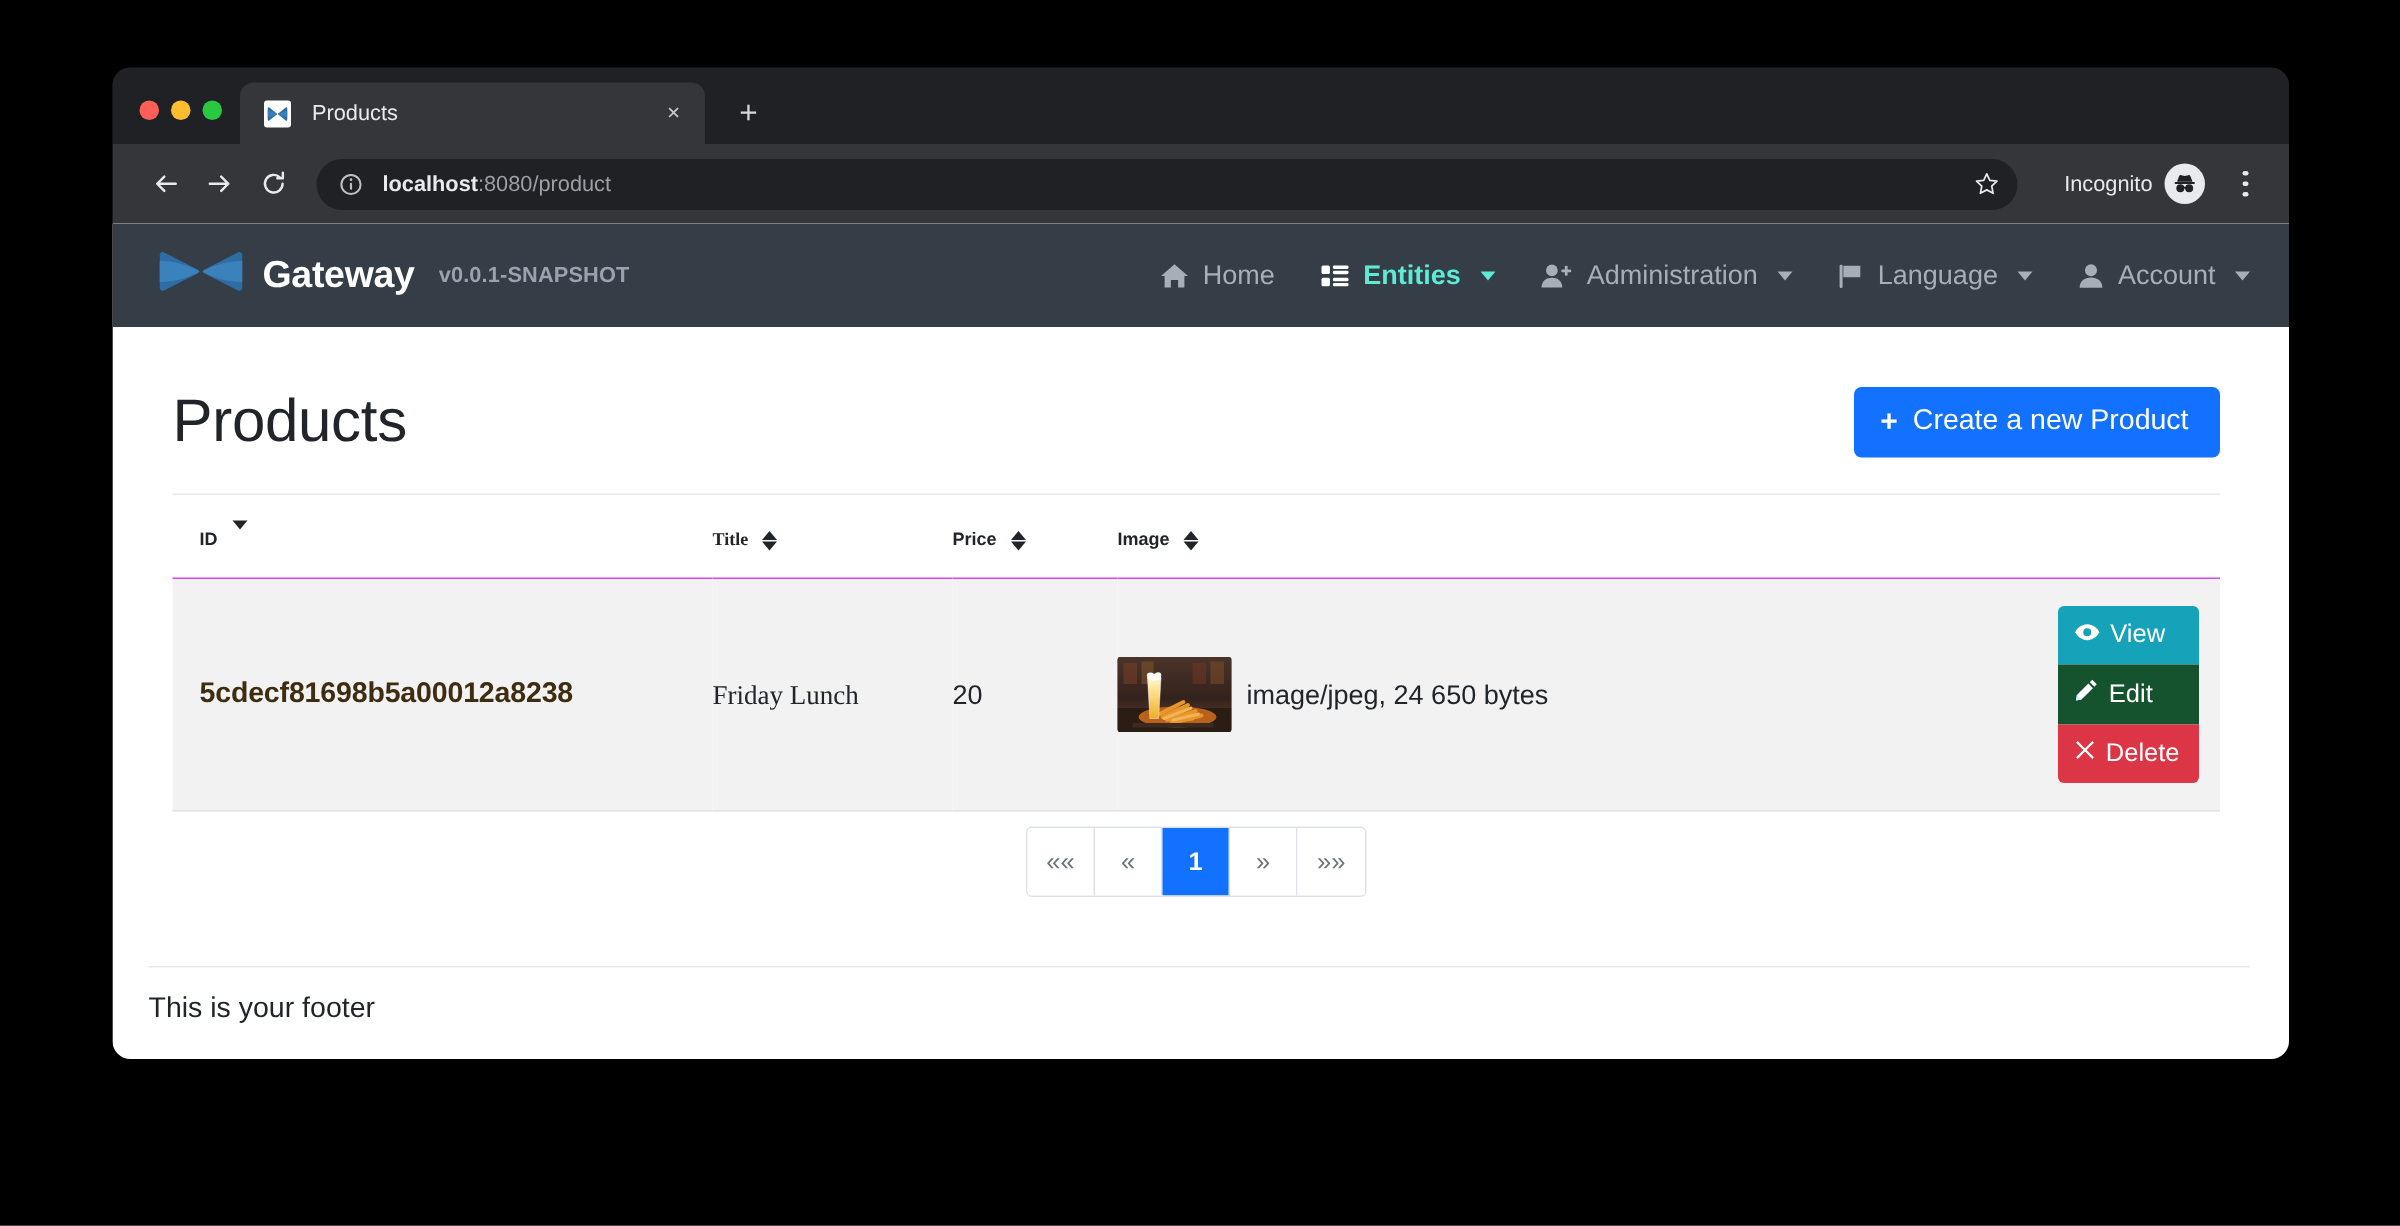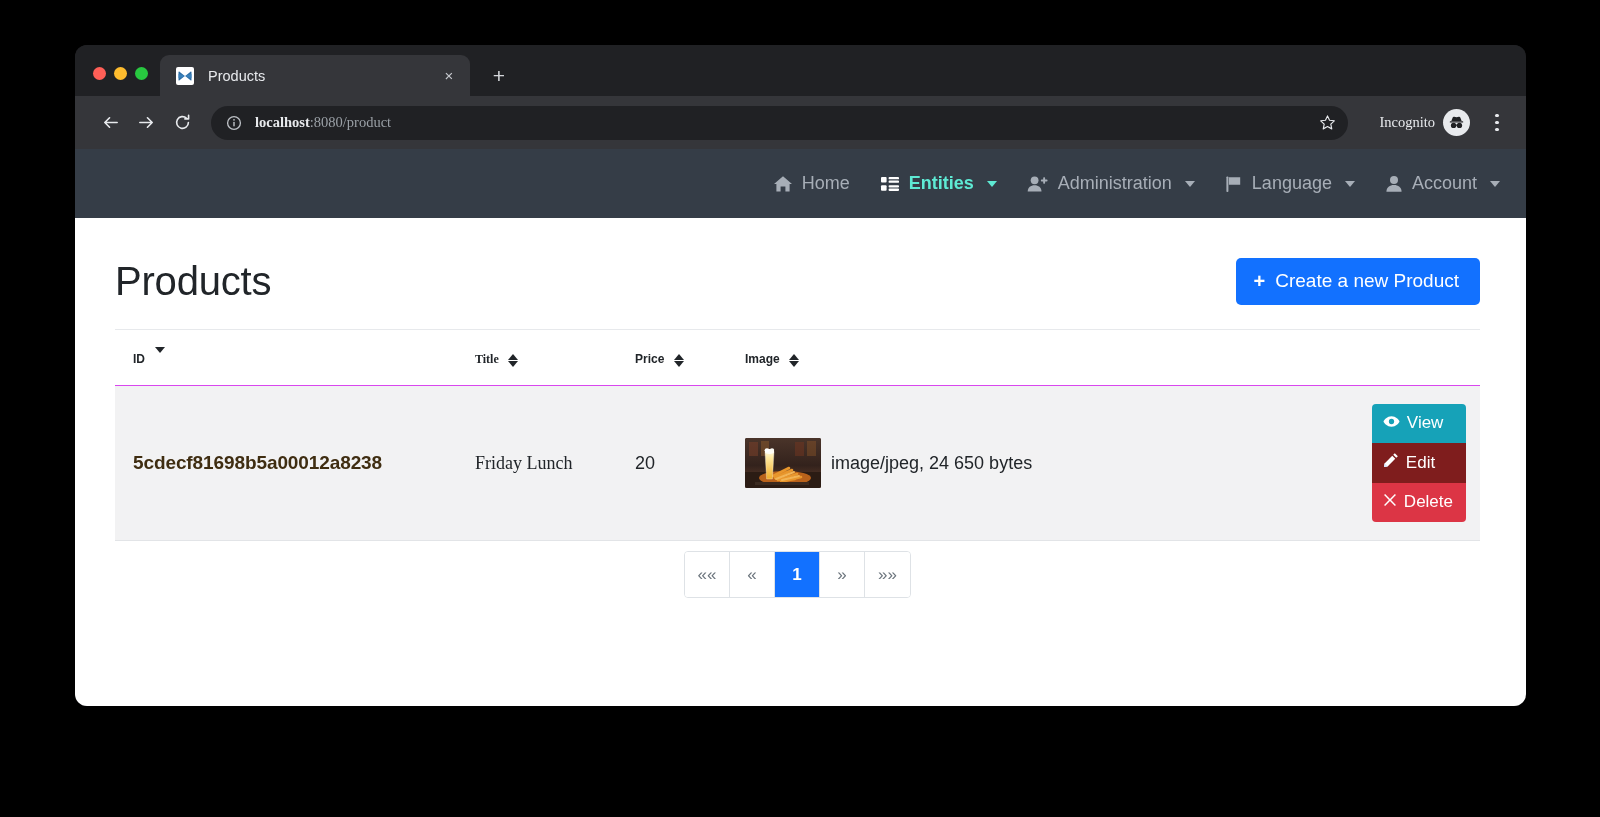--- a/index.html
+++ b/index.html
@@ -82,7 +82,6 @@
     display: flex; align-items: center;
     padding: 0 14px 0 18px;
     gap: 2px;
-    font-family: Liberation Serif, serif;
   }
   .nav-btn {
     width: 34px; height: 34px;

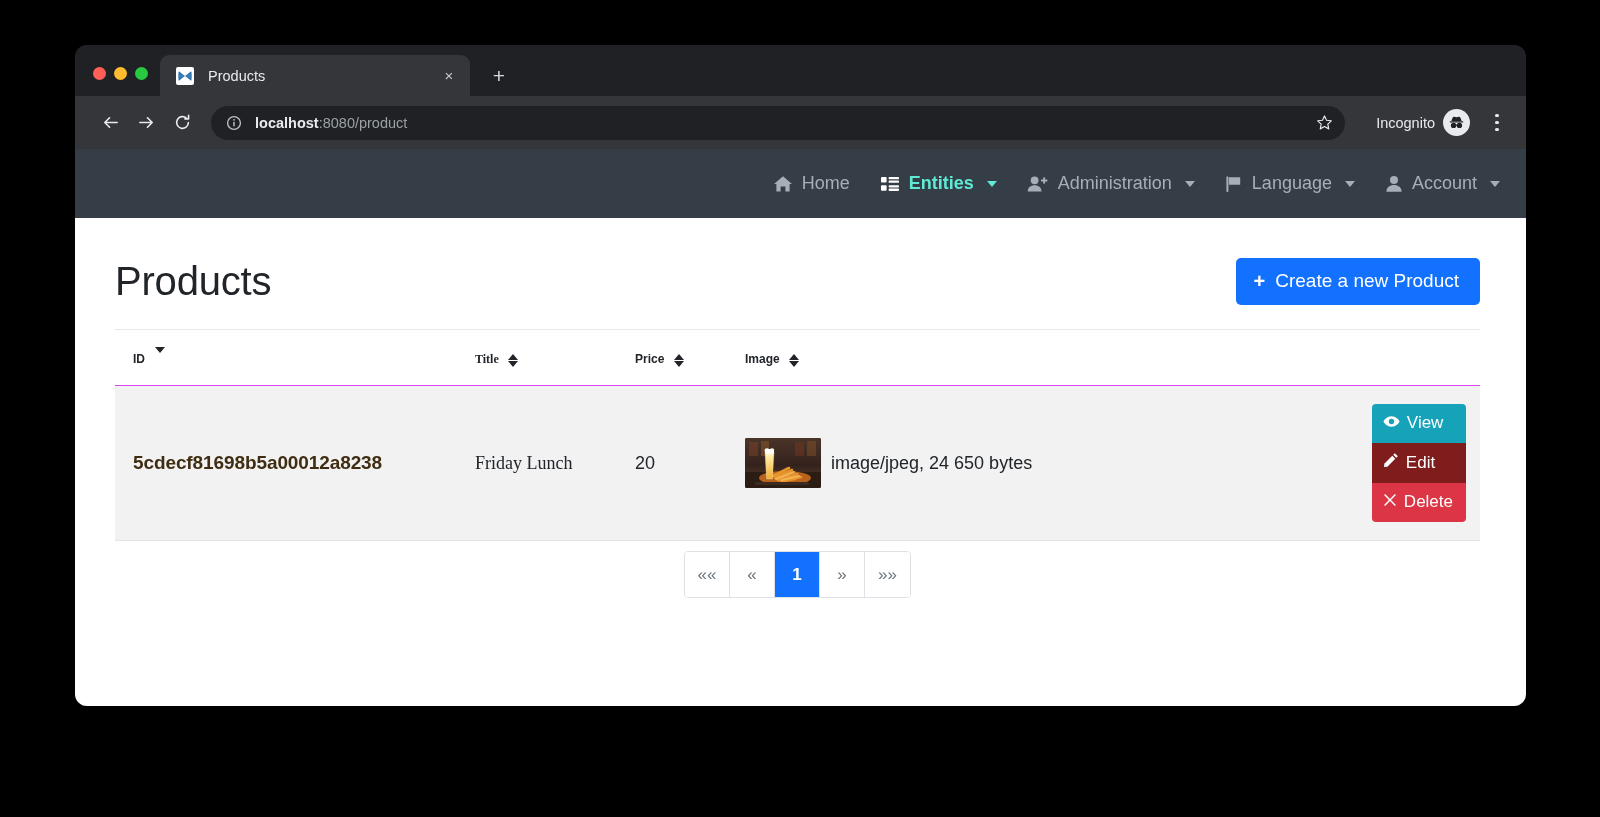--- a/index.html
+++ b/index.html
@@ -399,6 +399,18 @@
   <div class="viewport">
 
     <div class="app-navbar">
+      <div class="brand">
+        <span>
+          <svg width="58" height="32" viewBox="0 0 58 32" aria-hidden="true">
+            <path d="M1.5 5.2 C1.5 3.4, 3.2 2.4, 5 3.6 L27 14.8 C28.2 15.4, 28.2 16.6, 27 17.2 L5 28.4 C3.2 29.6, 1.5 28.6, 1.5 26.8 Z" fill="#2d6da3"></path>
+            <path d="M56.5 5.2 C56.5 3.4, 54.8 2.4, 53 3.6 L31 14.8 C29.8 15.4, 29.8 16.6, 31 17.2 L53 28.4 C54.8 29.6, 56.5 28.6, 56.5 26.8 Z" fill="#2d6da3"></path>
+            <path d="M1.5 9 C12 9, 21 12, 28 16 C21 20, 12 23, 1.5 23 Z" fill="#3b82bd"></path>
+            <path d="M56.5 9 C46 9, 37 12, 30 16 C37 20, 46 23, 56.5 23 Z" fill="#3b82bd"></path>
+          </svg>
+        </span>
+        <span class="brand-name">Gateway</span>
+        <span class="brand-version">v0.0.1-SNAPSHOT</span>
+      </div>
 
       <div class="navlinks">
 

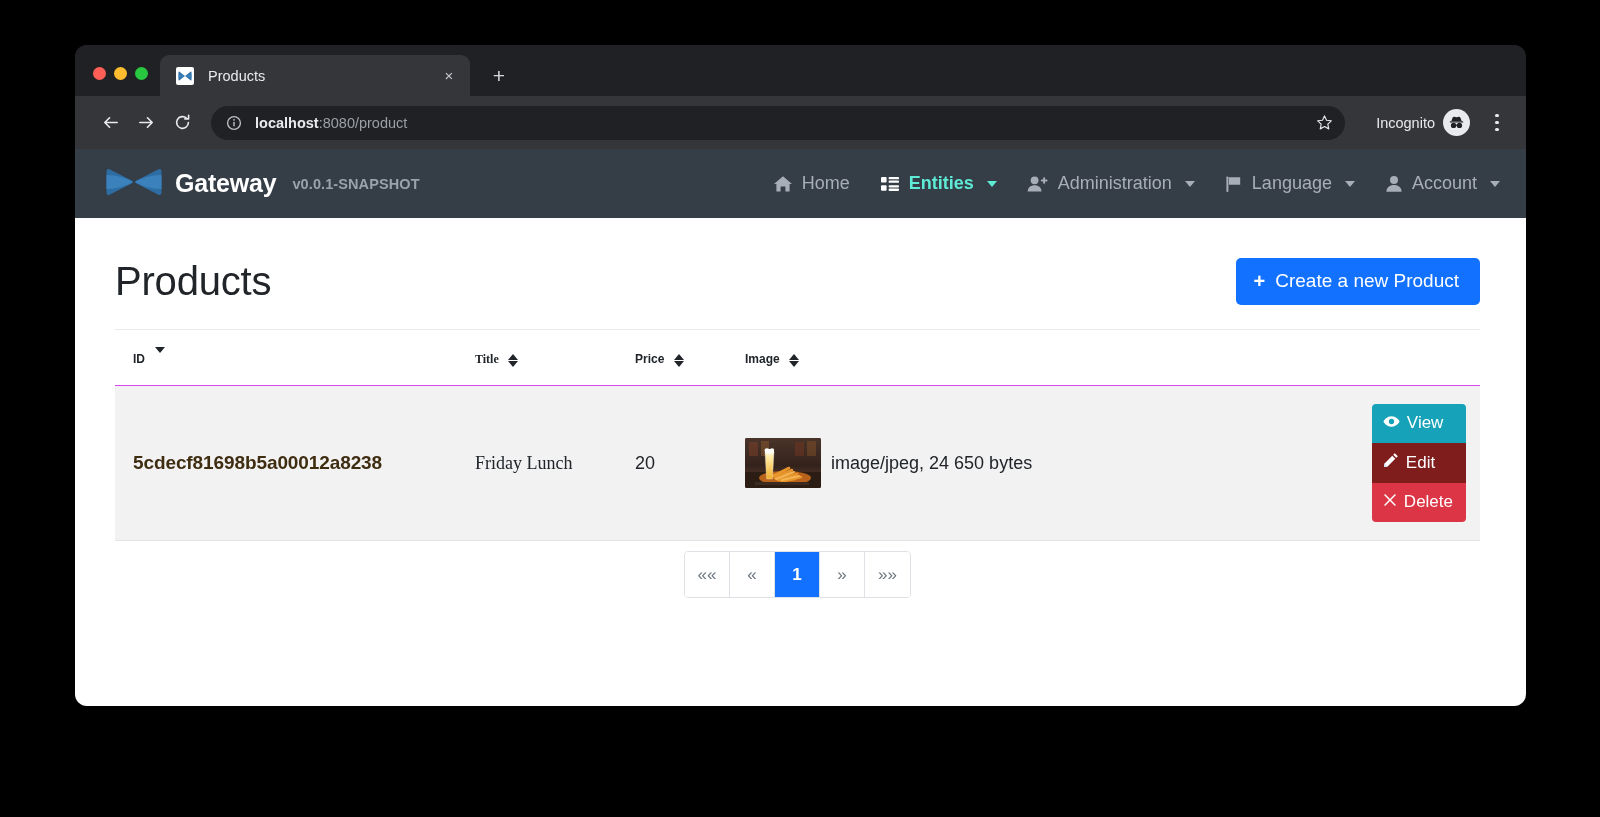--- a/index.html
+++ b/index.html
@@ -270,7 +270,7 @@
     white-space: nowrap;
   }
   .btn-view   { background: #16a2b8; }
-  .btn-edit   { background: #7f1d1d; }
+  .btn-edit   { background: #14532d; }
   .btn-delete { background: #dc3545; }
 
   

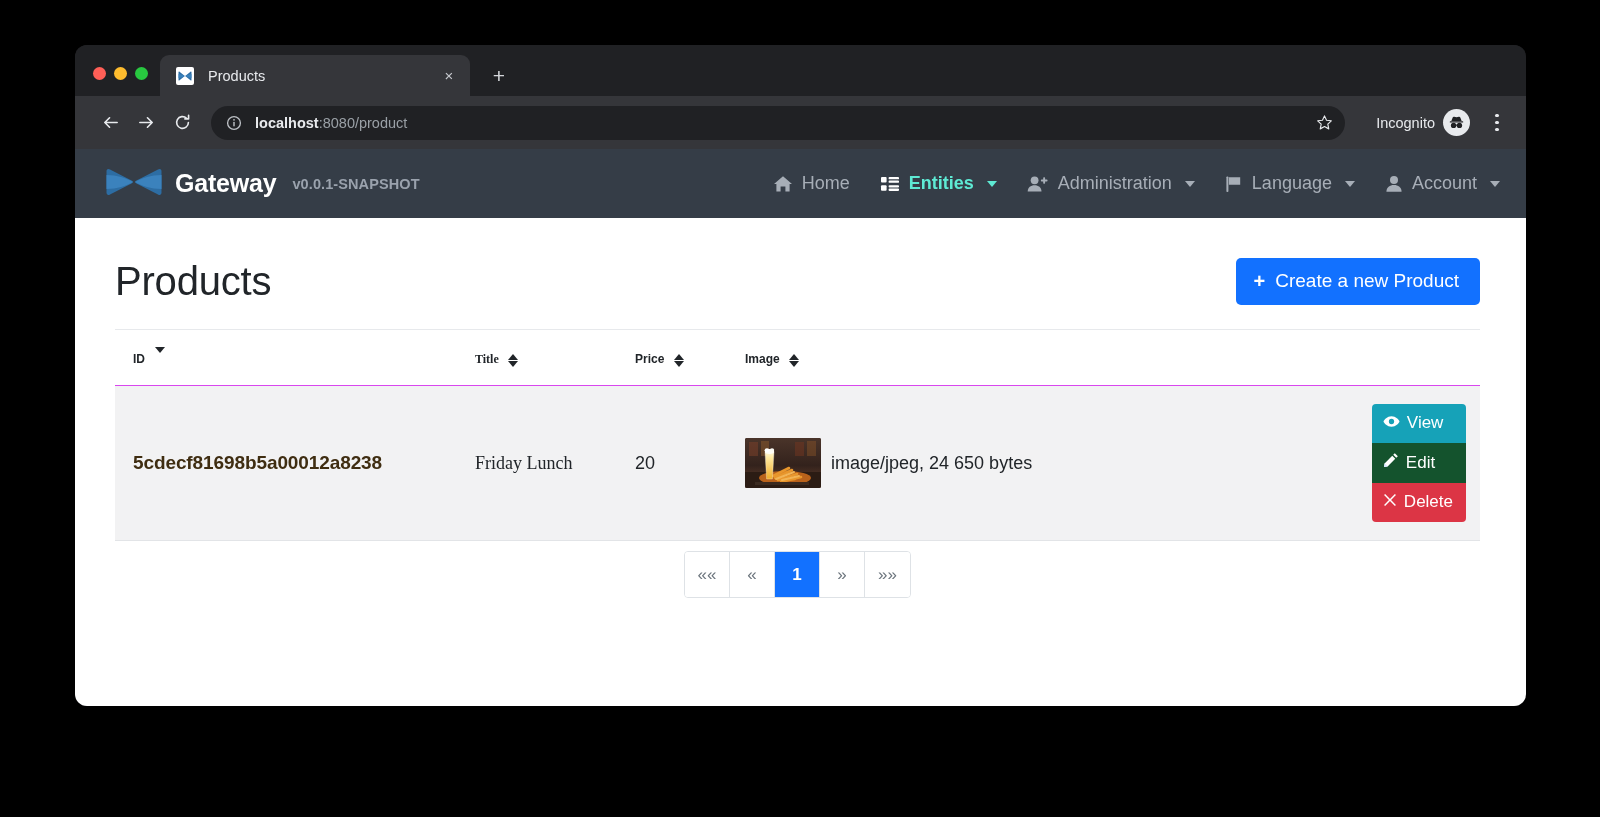--- a/index.html
+++ b/index.html
@@ -612,6 +612,10 @@
 
     </div>
 
+    <div class="footer-wrap">
+      <div class="footer-rule"></div>
+      <div class="footer-text">This is your footer</div>
+    </div>
 
   </div>
 </div>

